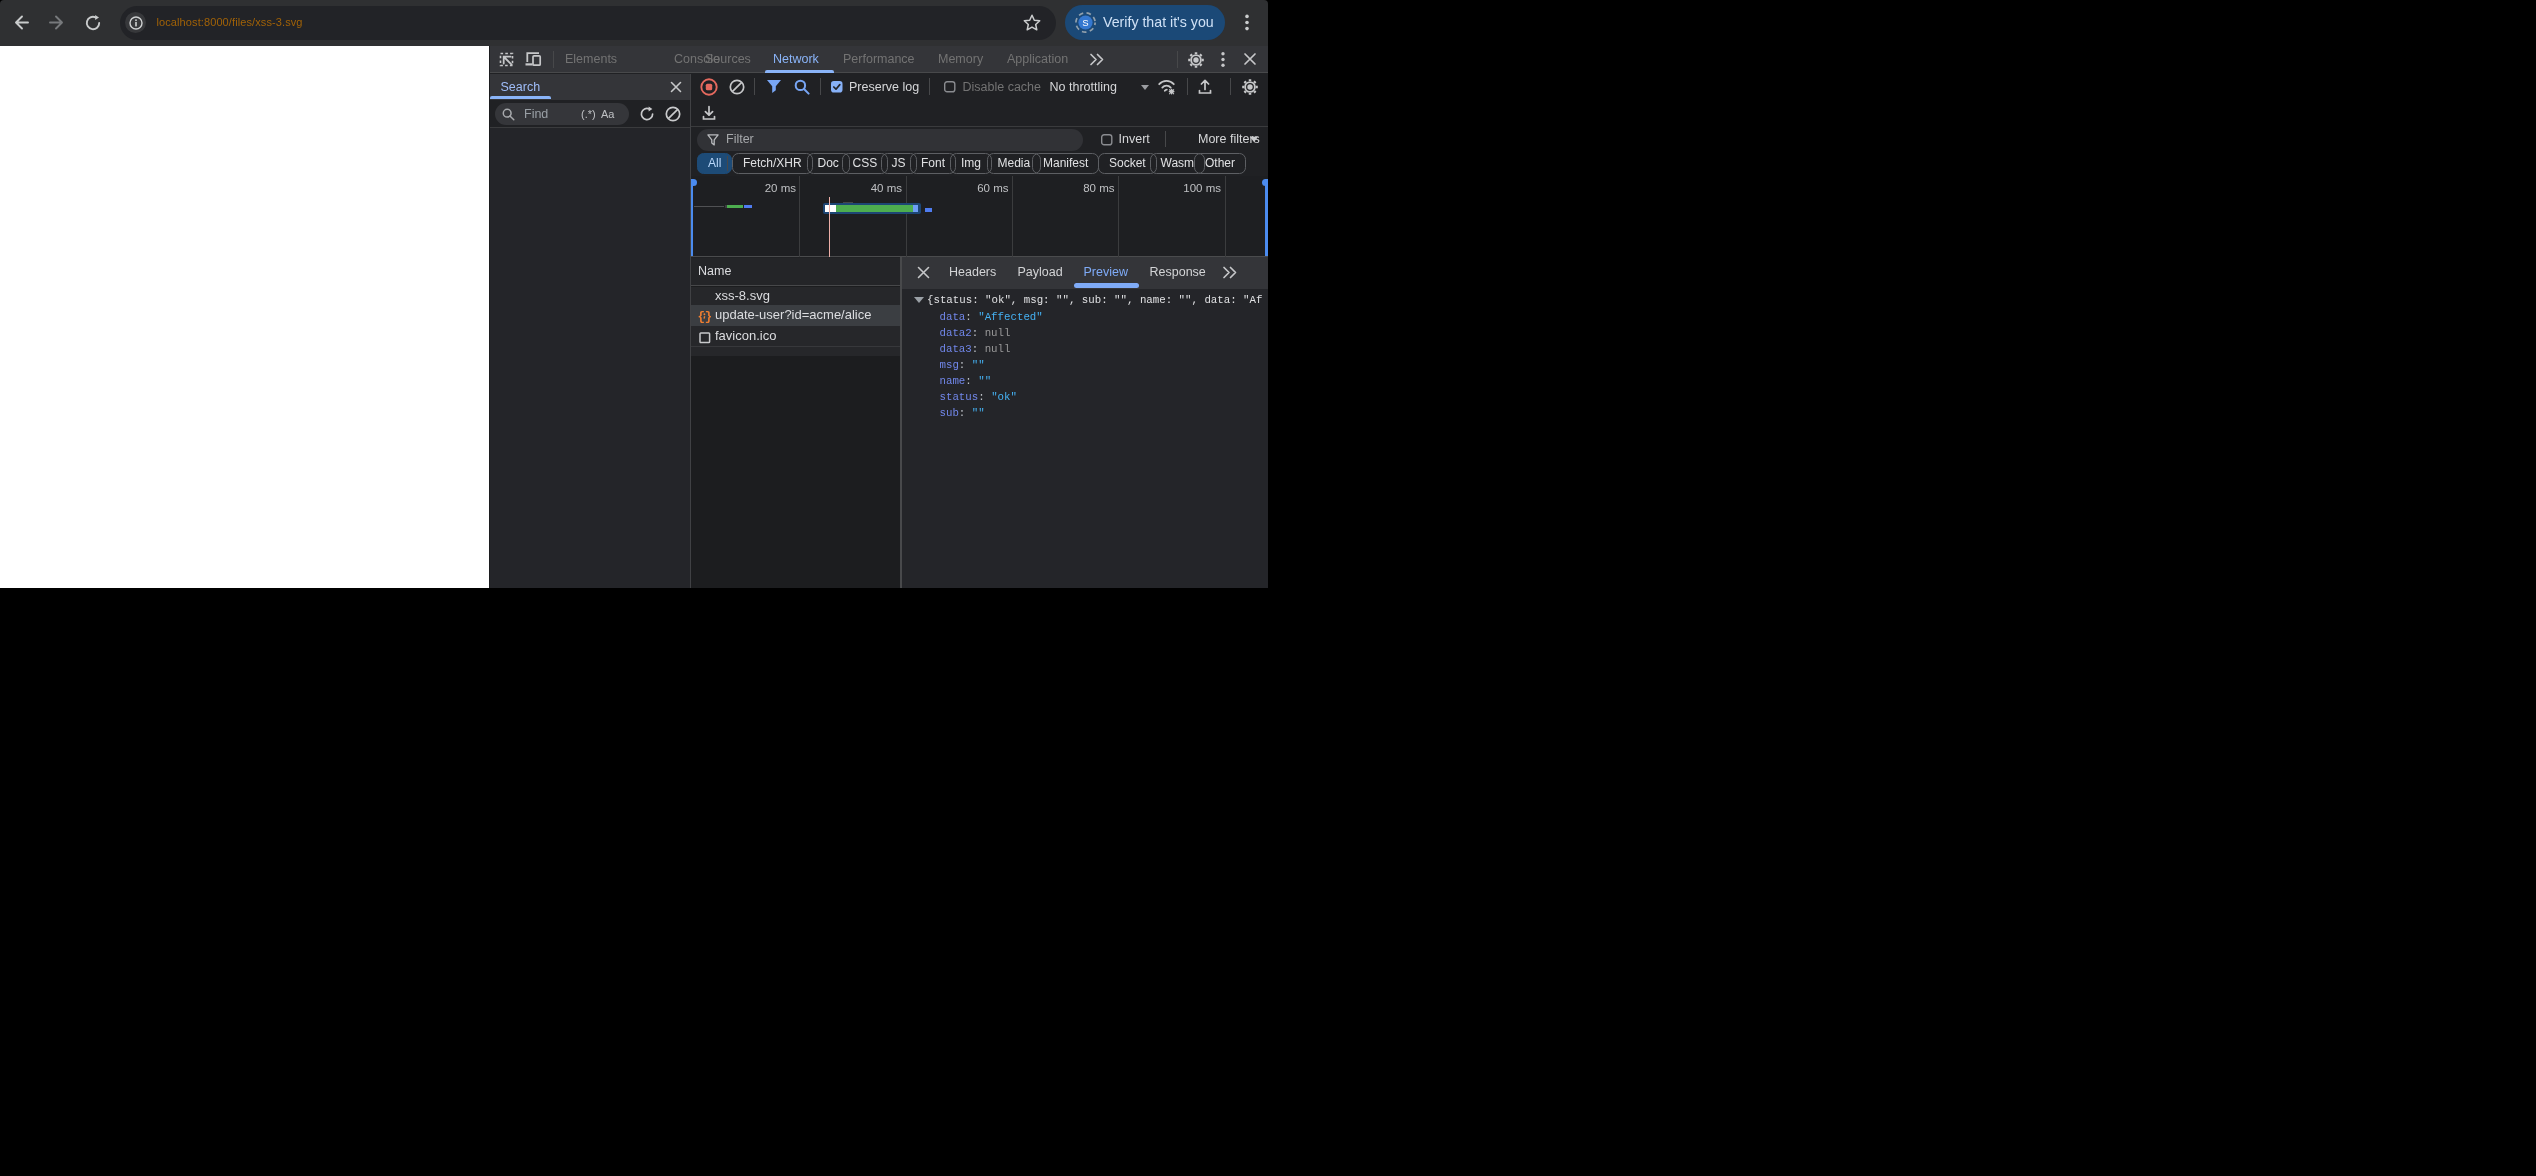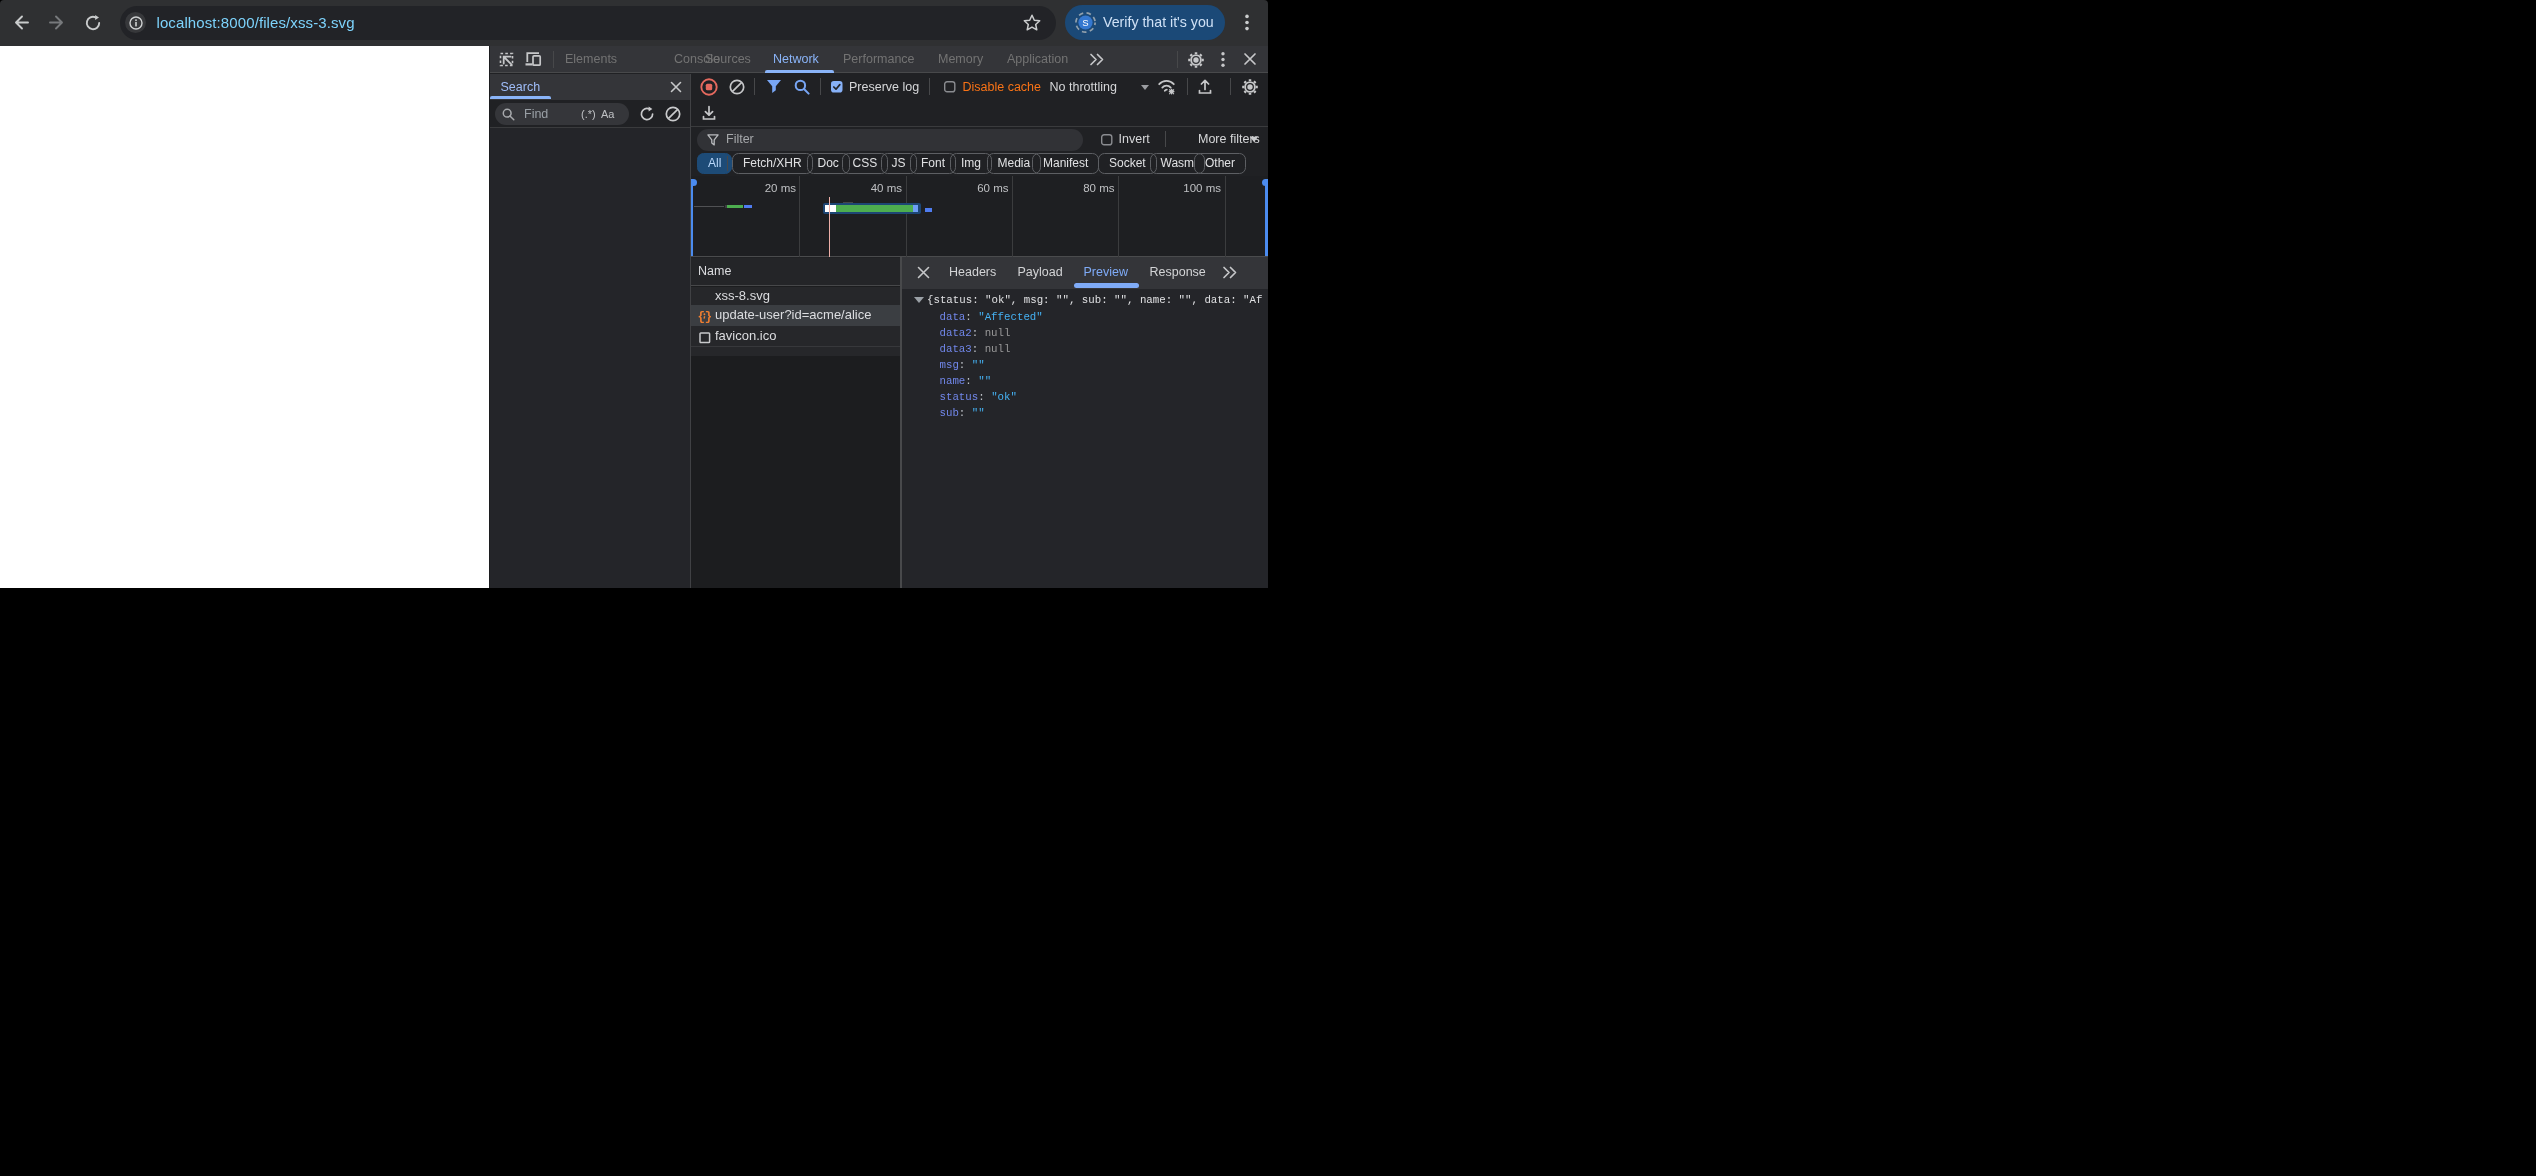--- a/index.html
+++ b/index.html
@@ -11,7 +11,7 @@
   .topbar{left:0;top:0;width:1268px;height:45.5px;background:#2f3032;border-top-left-radius:4px;border-top-right-radius:4px;}
   .urlpill{left:120px;top:5.5px;width:936px;height:34.5px;border-radius:17.5px;background:#222327;}
   .infocirc{left:125px;top:12.2px;width:21px;height:21px;border-radius:50%;background:#37383b;}
-  .urltext{left:156.5px;top:0;height:61px;line-height:45.5px;font-size:15px;color:#7dd3fc;letter-spacing:0.1px;}
+  .urltext{left:156.5px;top:0;height:61px;line-height:45.5px;font-size:11px;color:#a16207;letter-spacing:0.1px;}
   .verify{left:1065px;top:5px;width:160px;height:35px;border-radius:17.5px;background:#1b4977;}
   .vtext{left:1103px;top:0;height:45px;line-height:45px;font-size:14.2px;color:#cfe1f6;}
   .whitepage{left:0;top:45.5px;width:488.5px;height:542.5px;background:#ffffff;}

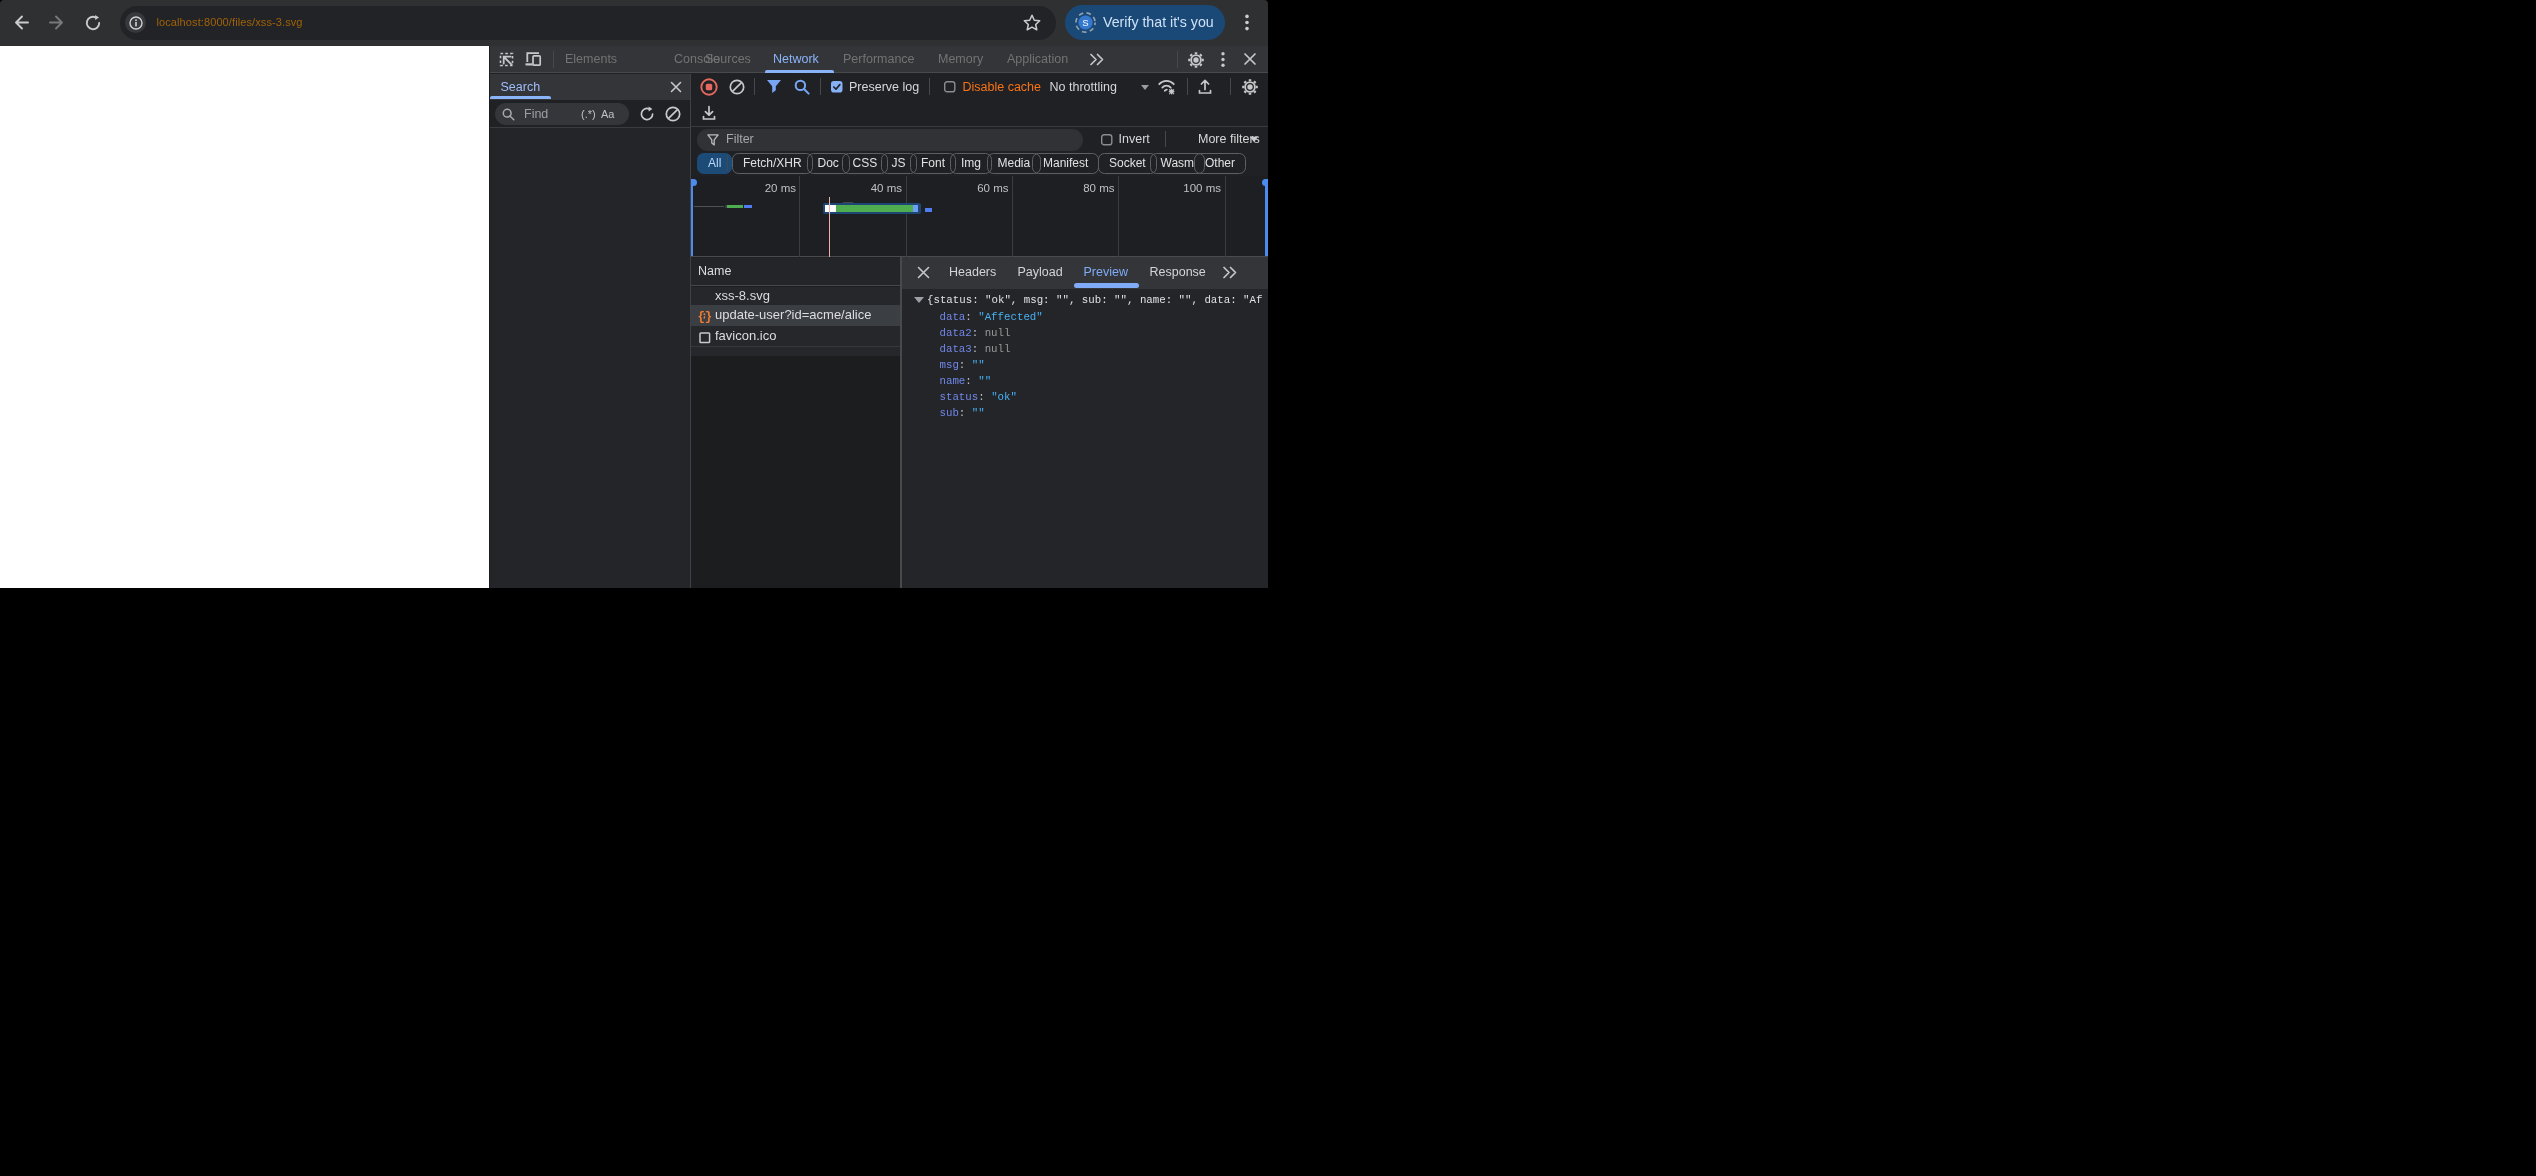--- a/index.html
+++ b/index.html
@@ -115,7 +115,7 @@
   <div class="abs vline" style="left:819.5px;top:78px;height:17px;"></div>
   <div class="abs" style="left:849px;top:73.5px;height:26.5px;line-height:26.5px;font-size:12.5px;color:#d6d7d9;">Preserve log</div>
   <div class="abs vline" style="left:928.5px;top:78px;height:17px;"></div>
-  <div class="abs" style="left:962.5px;top:73.5px;height:26.5px;line-height:26.5px;font-size:12.5px;color:#f97316;">Disable cache</div>
+  <div class="abs" style="left:962.5px;top:73.5px;height:26.5px;line-height:26.5px;font-size:12.5px;color:#737373;">Disable cache</div>
   <div class="abs" style="left:1049.5px;top:73.5px;height:26.5px;line-height:26.5px;font-size:12.5px;color:#d6d7d9;">No throttling</div>
   <div class="abs vline" style="left:1187px;top:78px;height:17px;"></div>
   <div class="abs vline" style="left:1229.5px;top:78px;height:17px;"></div>

